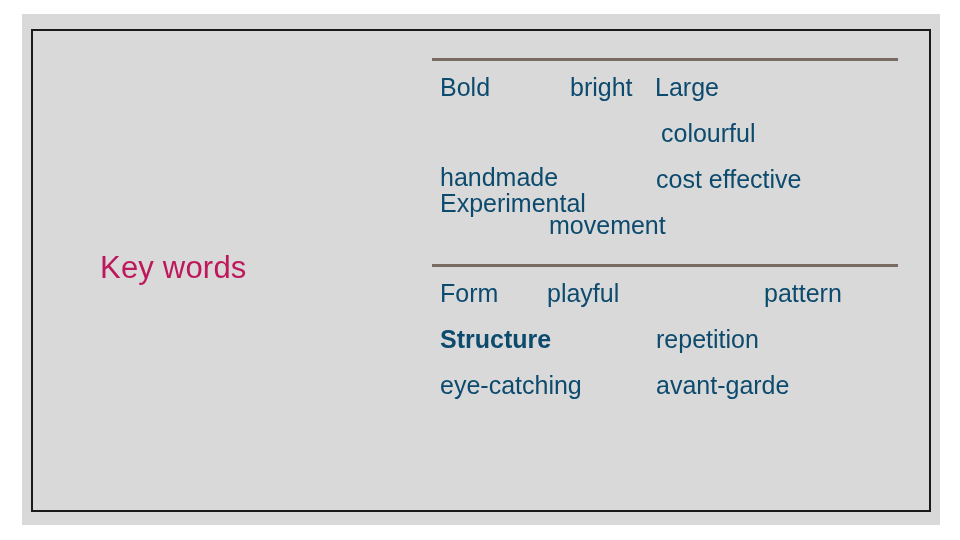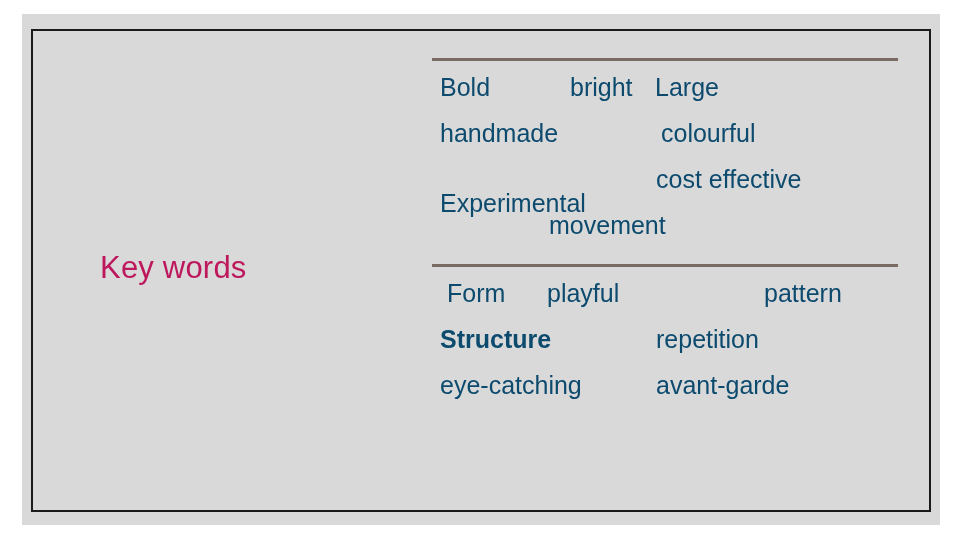--- a/index.html
+++ b/index.html
@@ -114,7 +114,7 @@
     </div>
 
     <div class="word-row">
-      <span class="word" style="left:8px;">handmade</span>
+      <span class="word" style="left:8px;margin-top:44px;">handmade</span>
       <span class="word" style="left:229px;">colourful</span>
     </div>
 

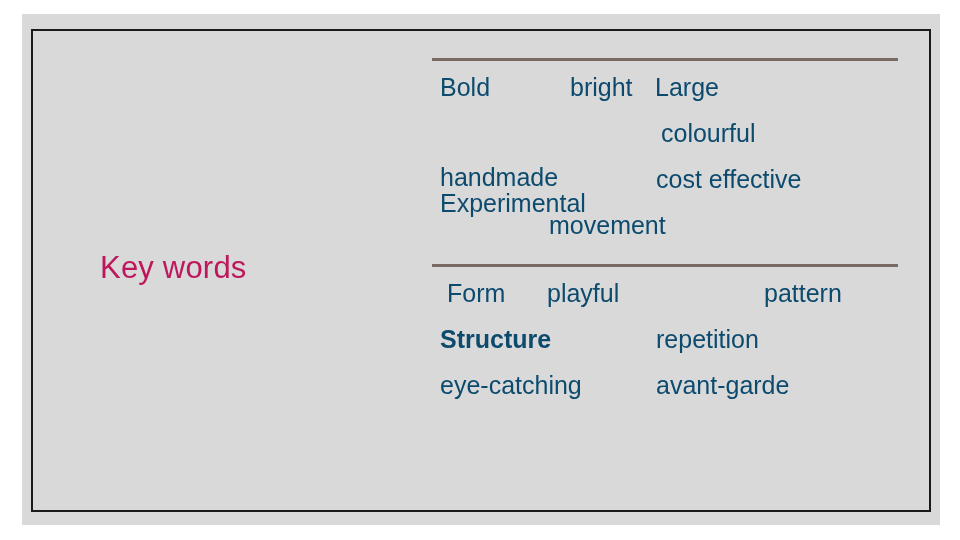--- a/index.html
+++ b/index.html
@@ -134,7 +134,7 @@
     <div class="block-divider"></div>
 
     <div class="word-row">
-      <span class="word" style="left:8px;margin-left:7px;">Form</span>
+      <span class="word" style="left:8px;">Form</span>
       <span class="word" style="left:115px;">playful</span>
       <span class="word" style="left:332px;">pattern</span>
     </div>

